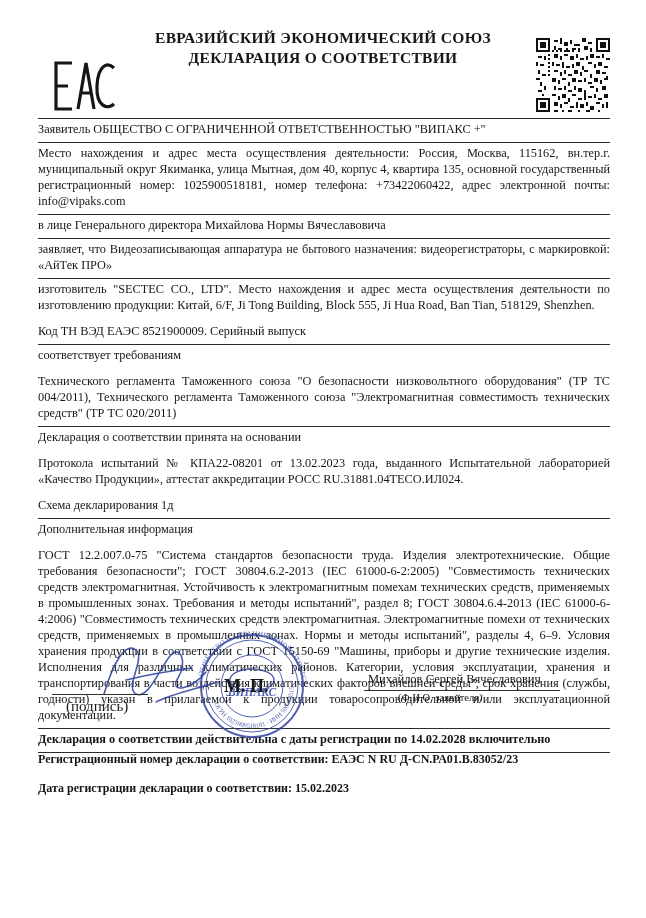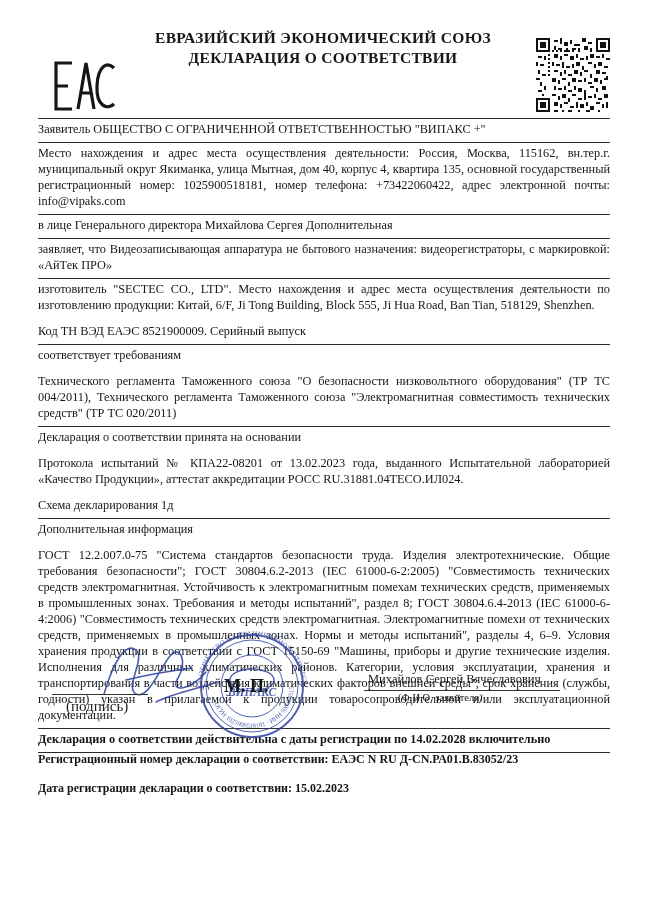--- a/index.html
+++ b/index.html
@@ -335,7 +335,7 @@
     <div class="rule"></div>
     <div class="sec">
       <p class="t"><span class="lbl">в лице</span>
-        <span>Генерального директора Михайлова Сергея Дополнительная</span></p>
+        <span>Генерального директора Михайлова Нормы Вячеславовича</span></p>
     </div>
 
     <div class="rule"></div>

